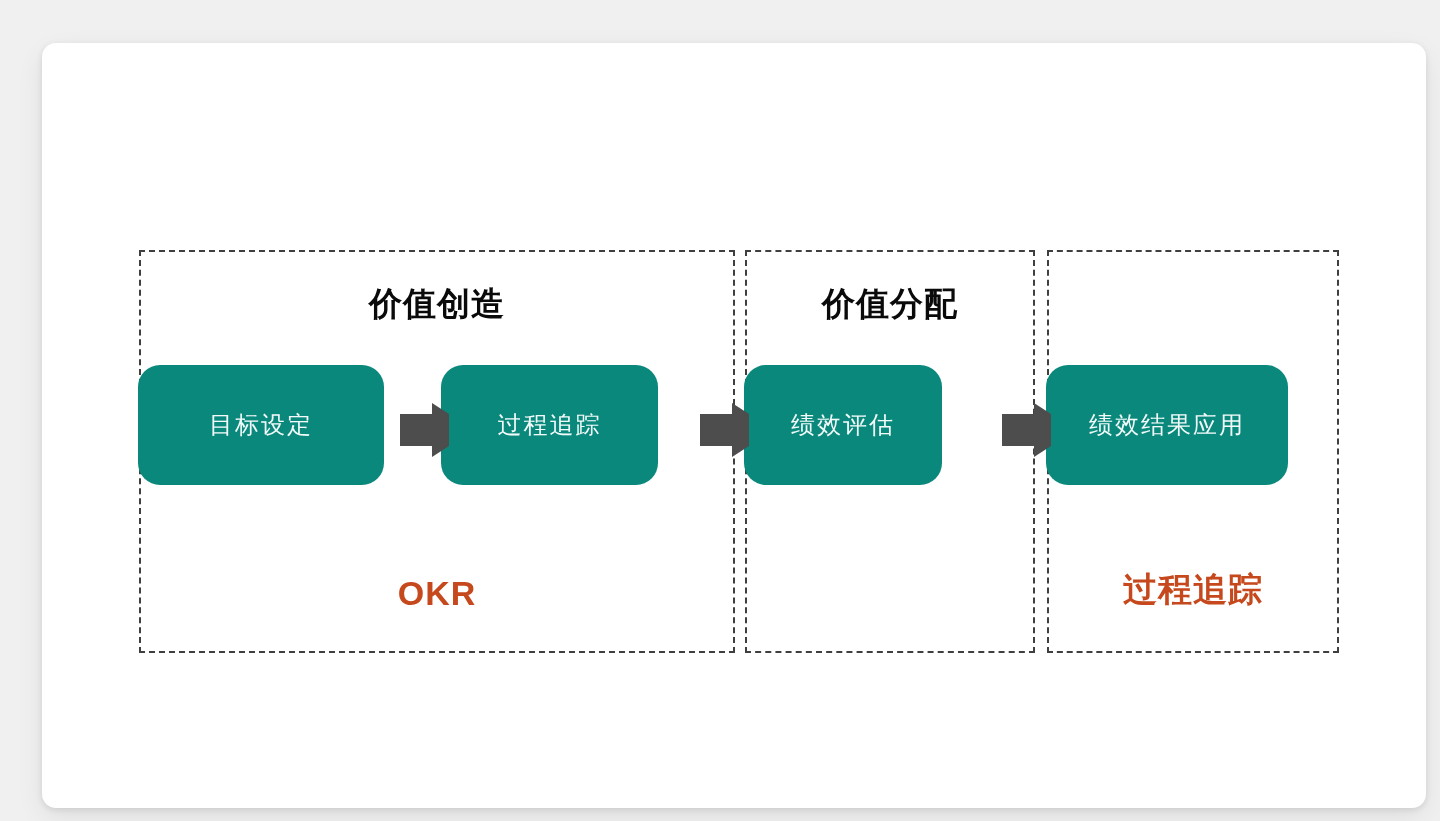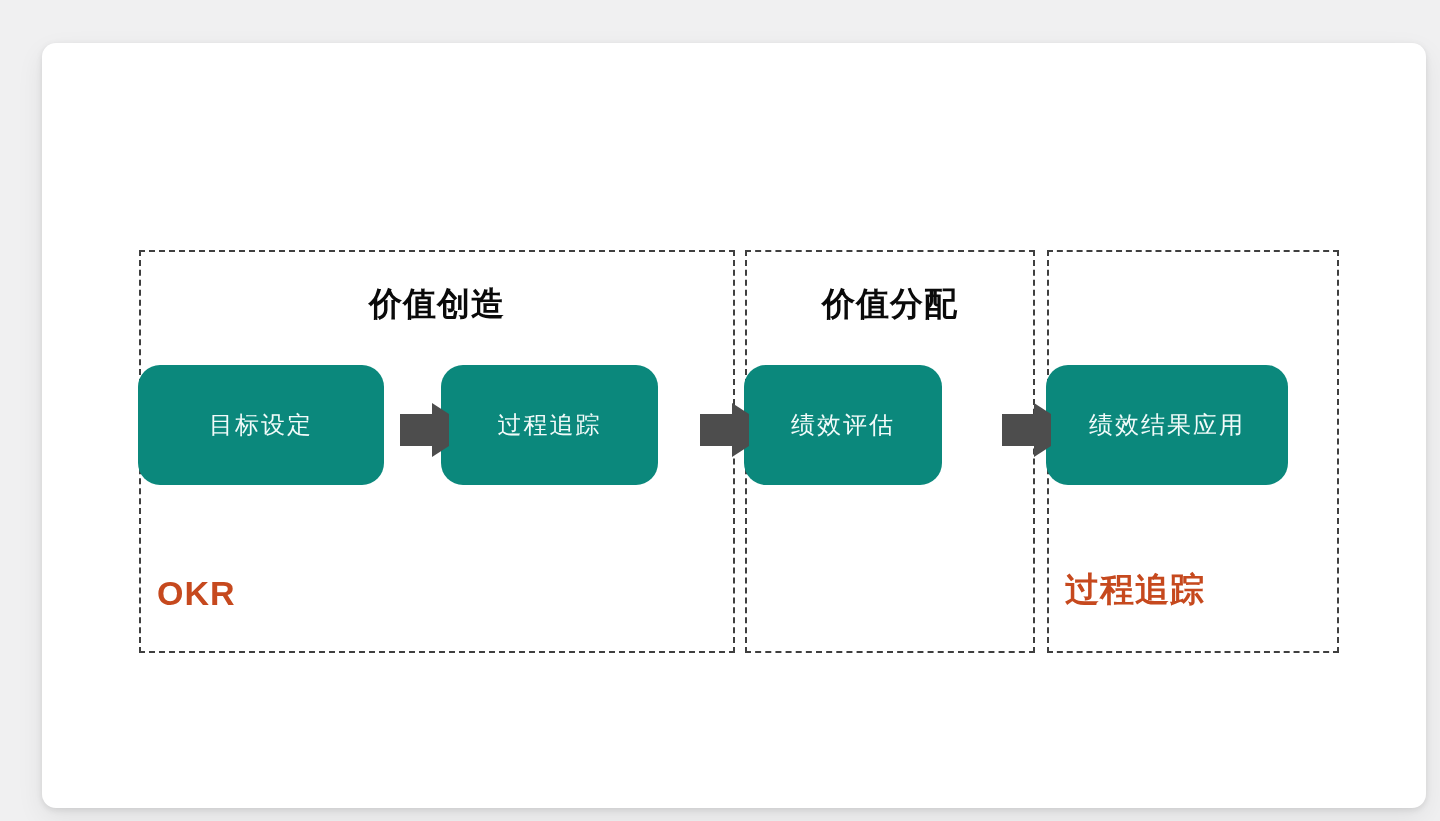--- a/index.html
+++ b/index.html
@@ -39,6 +39,7 @@
   .tool-label {
     position: absolute;
     bottom: 22px; left: 0; right: 0;
+    text-align: center;
     font-size: 34px;
     font-weight: 800;
     color: var(--orange, #c6491e);

